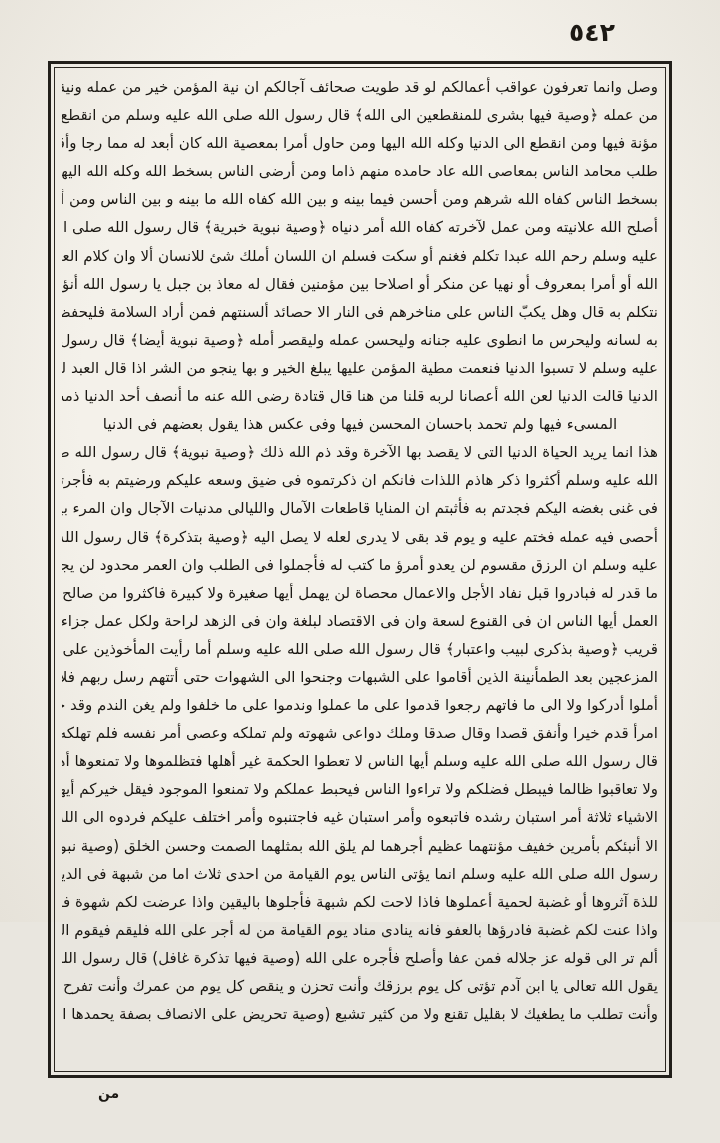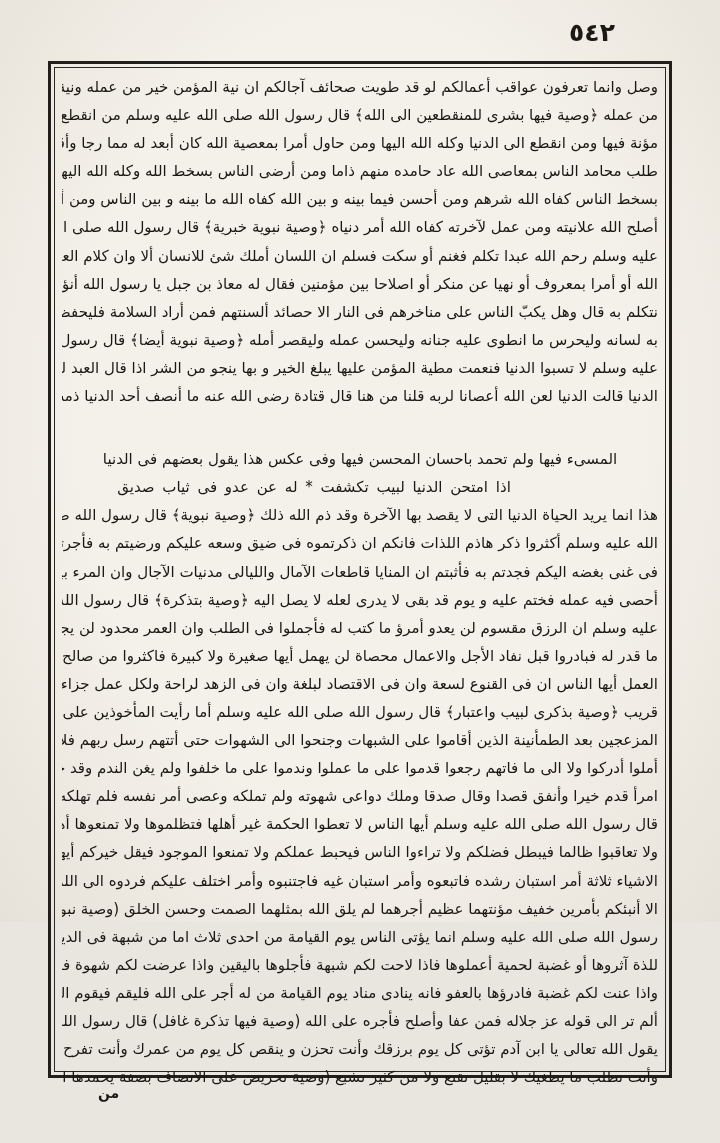--- a/index.html
+++ b/index.html
@@ -57,7 +57,6 @@
   .line.center {
     text-align: center;
     text-align-last: center;
-    margin-top: 35px;
   }
   .line.verse {
     text-align: center;

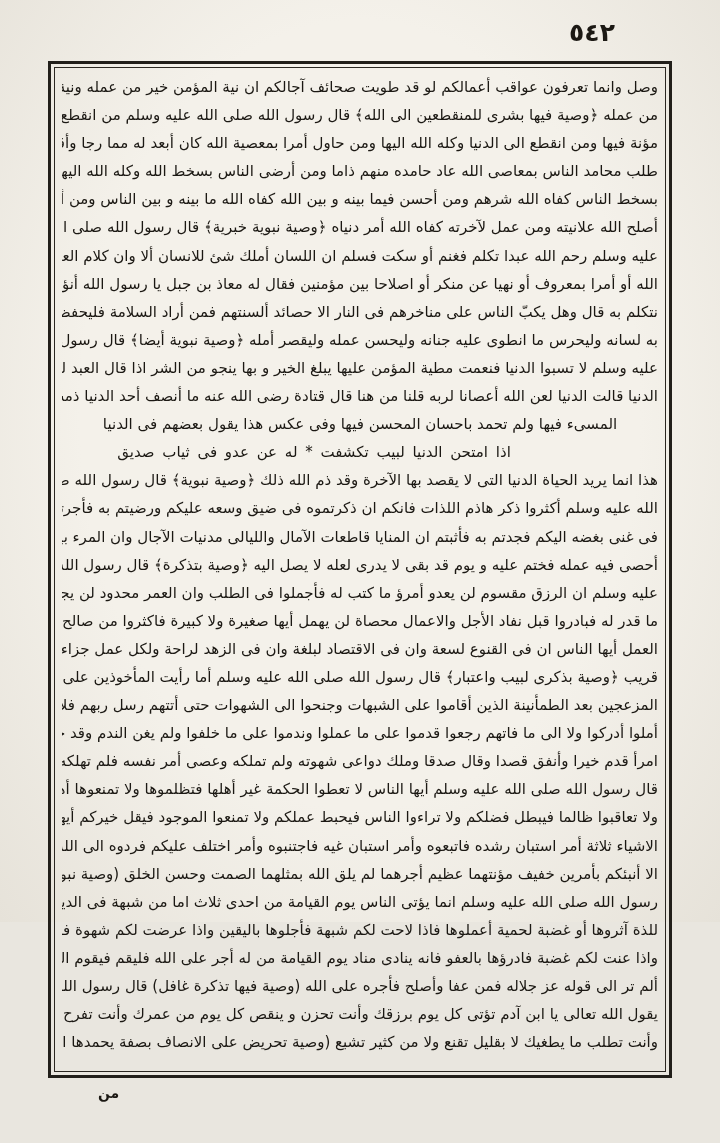--- a/index.html
+++ b/index.html
@@ -97,7 +97,6 @@
           <div class="line">عليه وسلم لا تسبوا الدنيا فنعمت مطية المؤمن عليها يبلغ الخير و بها ينجو من الشر اذا قال العبد لعن الله</div>
           <div class="line">الدنيا قالت الدنيا لعن الله أعصانا لربه قلنا من هنا قال قتادة رضى الله عنه ما أنصف أحد الدنيا ذمت بإساءة</div>
           <div class="line center">المسىء فيها ولم تحمد باحسان المحسن فيها وفى عكس هذا يقول بعضهم فى الدنيا</div>
-          <div class="line verse">اذا امتحن الدنيا لبيب تكشفت * له عن عدو فى ثياب صديق</div>
           <div class="line">هذا انما يريد الحياة الدنيا التى لا يقصد بها الآخرة وقد ذم الله ذلك ﴿وصية نبوية﴾ قال رسول الله صلى</div>
           <div class="line">الله عليه وسلم أكثروا ذكر هاذم اللذات فانكم ان ذكرتموه فى ضيق وسعه عليكم ورضيتم به فأجرتم وان ذكرتموه</div>
           <div class="line">فى غنى بغضه اليكم فجدتم به فأثبتم ان المنايا قاطعات الآمال والليالى مدنيات الآجال وان المرء بين يومين يوم قد مضى</div>

